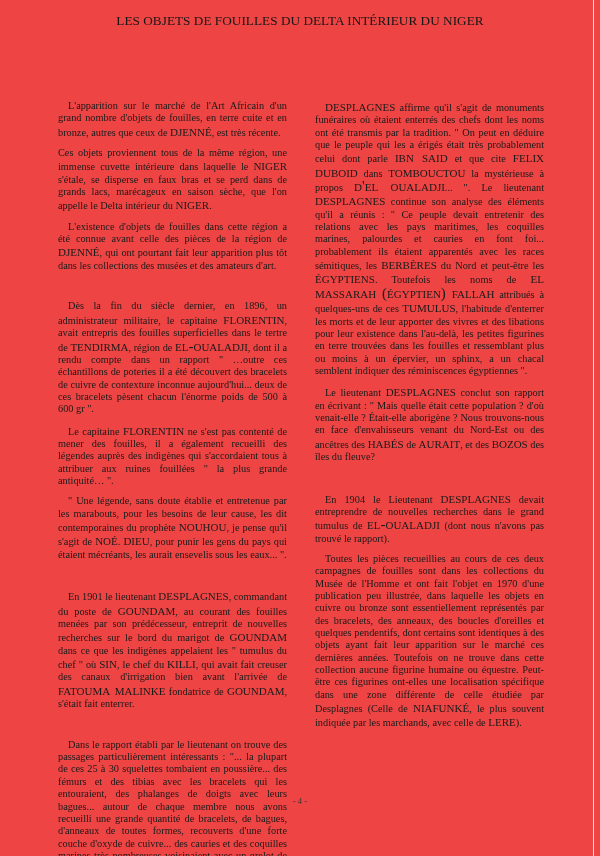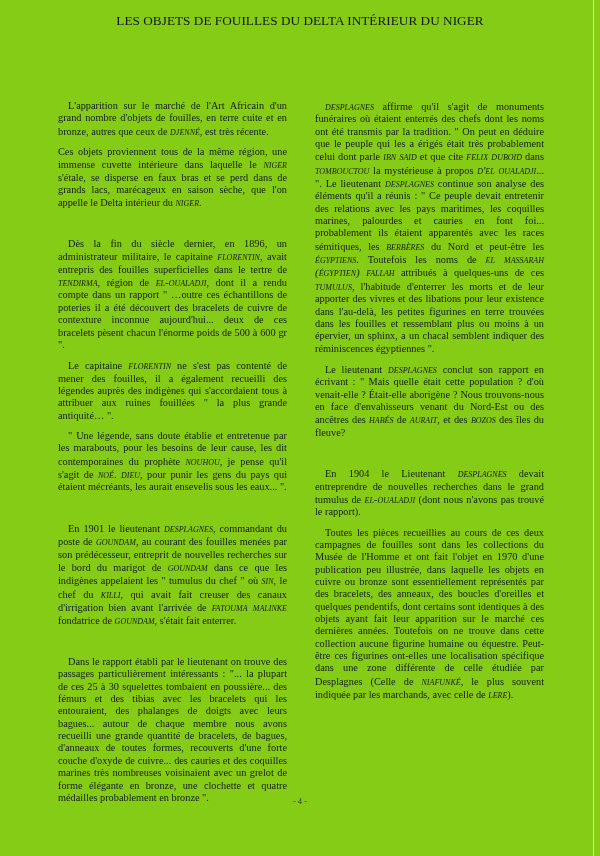--- a/index.html
+++ b/index.html
@@ -5,7 +5,7 @@
   html, body { margin: 0; padding: 0; background: #ffffff; }
   body { width: 600px; height: 856px; position: relative; overflow: hidden;
          font-family: "Liberation Serif", serif; color: #1a1a1a; }
-  .page { position: absolute; left: 0; top: 0; width: 600px; height: 856px; background: #84cc16; }
+  .page { position: absolute; left: 0; top: 0; width: 600px; height: 856px; background: #ef4444; }
   .edge { position: absolute; left: 593px; top: 0; width: 1px; height: 856px; background: #e6e6e6; }
   .title { position: absolute; left: 0; width: 600px; top: 13px; text-align: center;
            font-size: 13.2px; letter-spacing: 0.05px; color: #161616; }

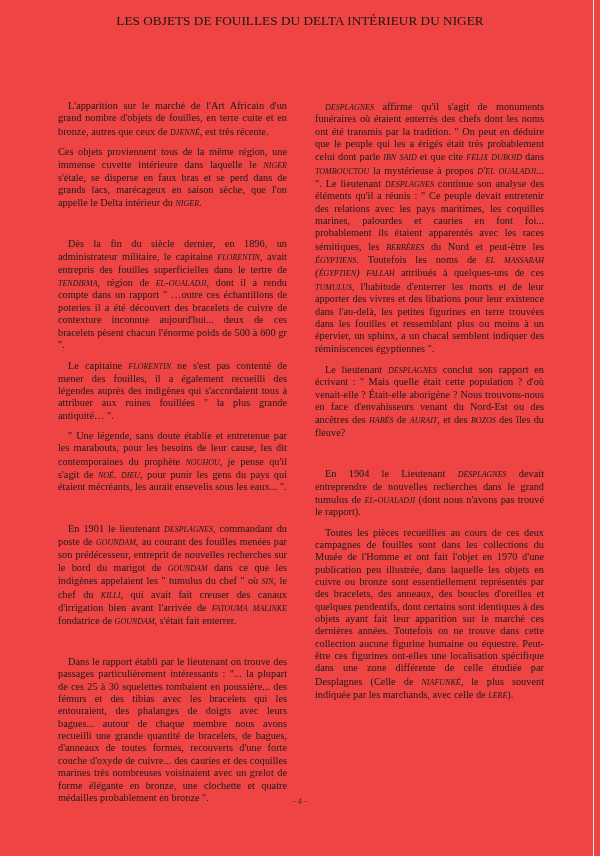--- a/index.html
+++ b/index.html
@@ -16,7 +16,7 @@
   .col p { margin: 8px; text-indent: 10px; }
   .col p.noindent { text-indent: 0; }
   .gap { height: 12.35px; }
-  .sc { font-variant: small-caps; font-size: 11px; font-style: italic; }
+  .sc { font-variant: small-caps; font-size: 15px; }
   .footer { position: absolute; left: 0; width: 600px; top: 796px; text-align: center;
             font-size: 8.5px; color: #333; }
 </style>

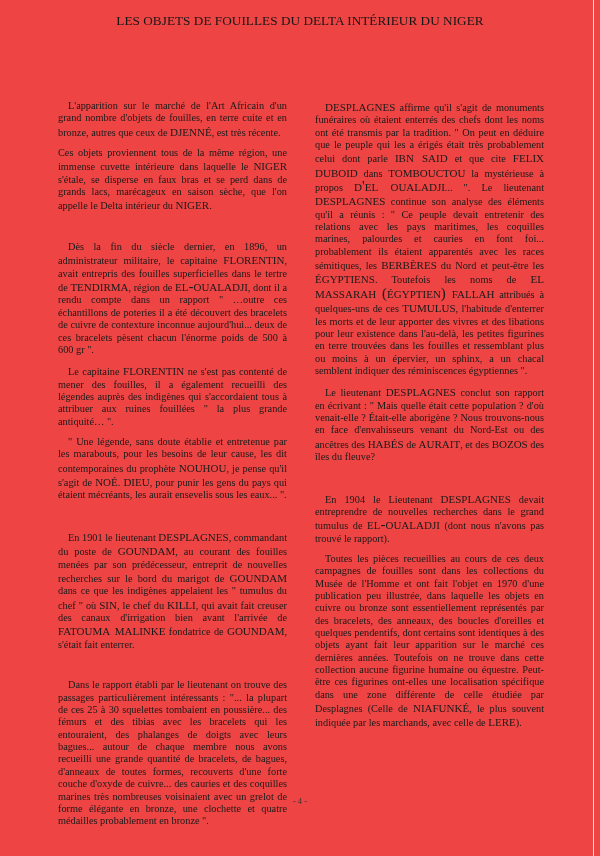--- a/index.html
+++ b/index.html
@@ -31,6 +31,7 @@
   <div class="col col-left">
     <p>L'apparition sur le marché de l'Art Africain d'un grand nombre d'objets de fouilles, en terre cuite et en bronze, autres que ceux de <span class="sc">djenné</span>, est très récente.</p>
     <p class="noindent">Ces objets proviennent tous de la même région, une immense cuvette intérieure dans laquelle le <span class="sc">niger</span> s'étale, se disperse en faux bras et se perd dans de grands lacs, marécageux en saison sèche, que l'on appelle le Delta intérieur du <span class="sc">niger</span>.</p>
+    <p>L'existence d'objets de fouilles dans cette région a été connue avant celle des pièces de la région de <span class="sc">djenné</span>, qui ont pourtant fait leur apparition plus tôt dans les collections des musées et des amateurs d'art.</p>
     <div class="gap"></div>
     <p>Dès la fin du siècle dernier, en 1896, un administrateur militaire, le capitaine <span class="sc">florentin</span>, avait entrepris des fouilles superficielles dans le tertre de <span class="sc">tendirma</span>, région de <span class="sc">el-oualadji</span>, dont il a rendu compte dans un rapport " …outre ces échantillons de poteries il a été découvert des bracelets de cuivre de contexture inconnue aujourd'hui... deux de ces bracelets pèsent chacun l'énorme poids de 500 à 600 gr ".</p>
     <p>Le capitaine <span class="sc">florentin</span> ne s'est pas contenté de mener des fouilles, il a également recueilli des légendes auprès des indigènes qui s'accordaient tous à attribuer aux ruines fouillées " la plus grande antiquité… ".</p>

